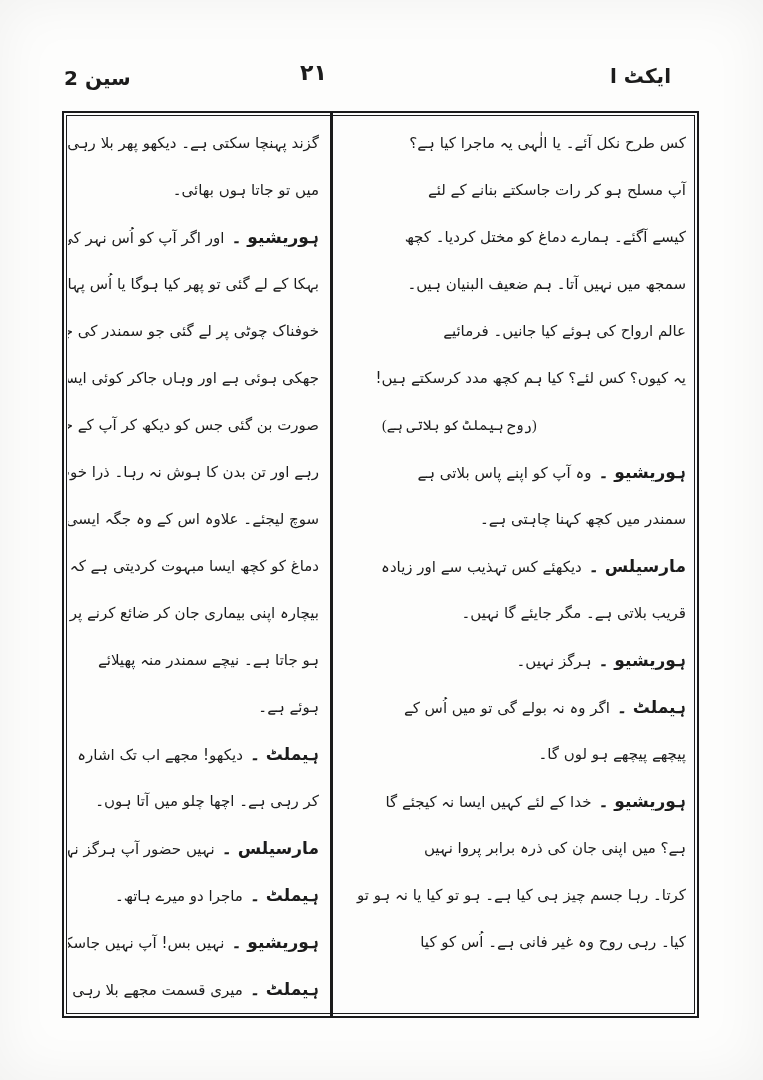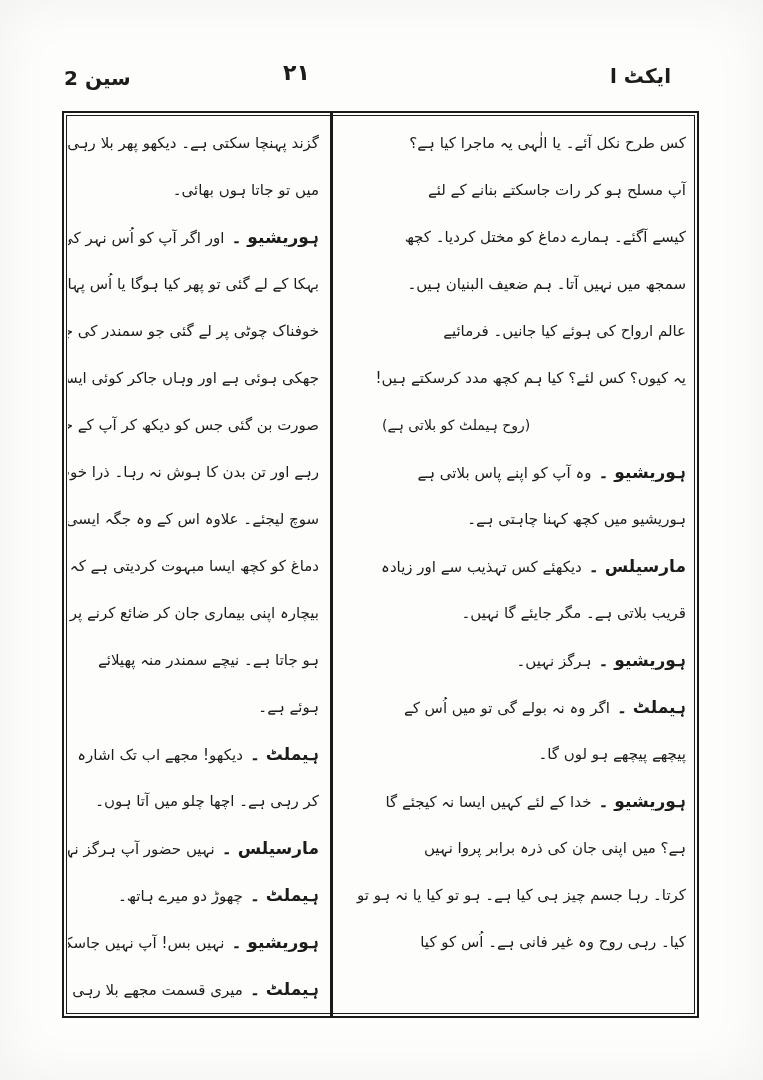--- a/index.html
+++ b/index.html
@@ -29,7 +29,7 @@
     font-weight: bold;
   }
   .hdr-act    { position: absolute; right: 92px;  top: 4px; }
-  .hdr-page   { position: absolute; left: 283px;  top: 0;   font-size: 22px; }
+  .hdr-page   { position: absolute; left: 300px;  top: 0;   font-size: 22px; }
   .hdr-scene  { position: absolute; left: 64px;   top: 6px; }
   
   .frame {

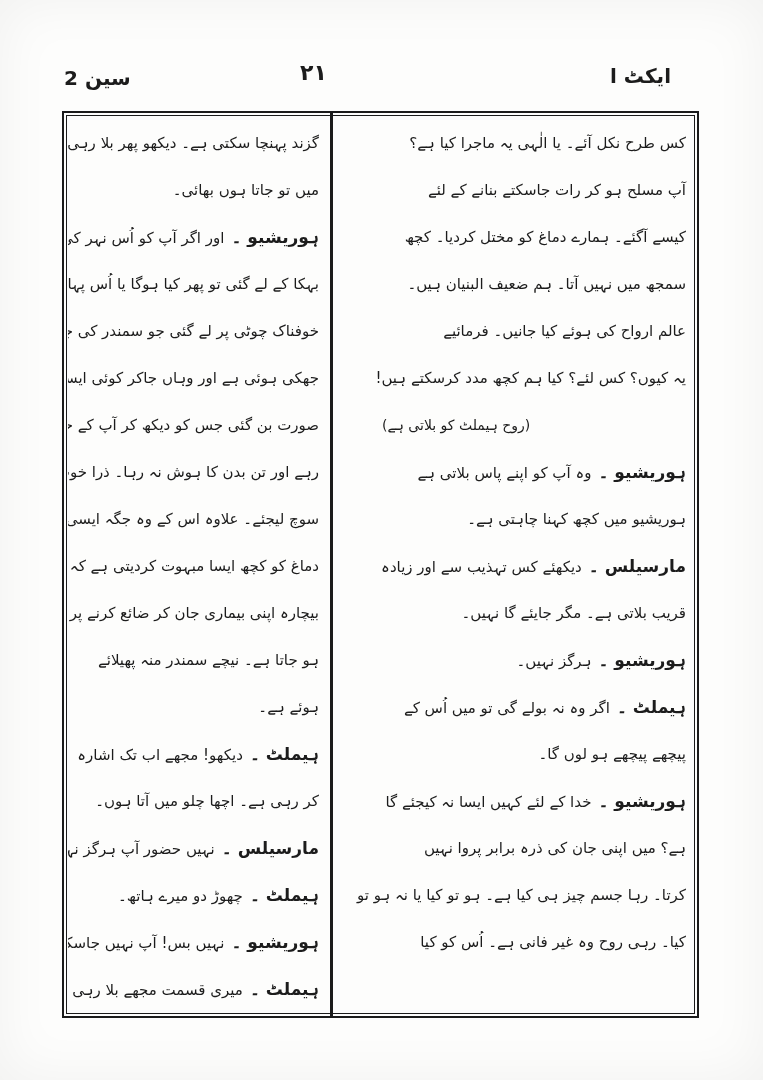--- a/index.html
+++ b/index.html
@@ -85,6 +85,7 @@
     text-align: left;
     padding-left: 44px;
     font-size: 14px;
+    font-family: Liberation Serif, serif;
   }
 </style>
 </head>

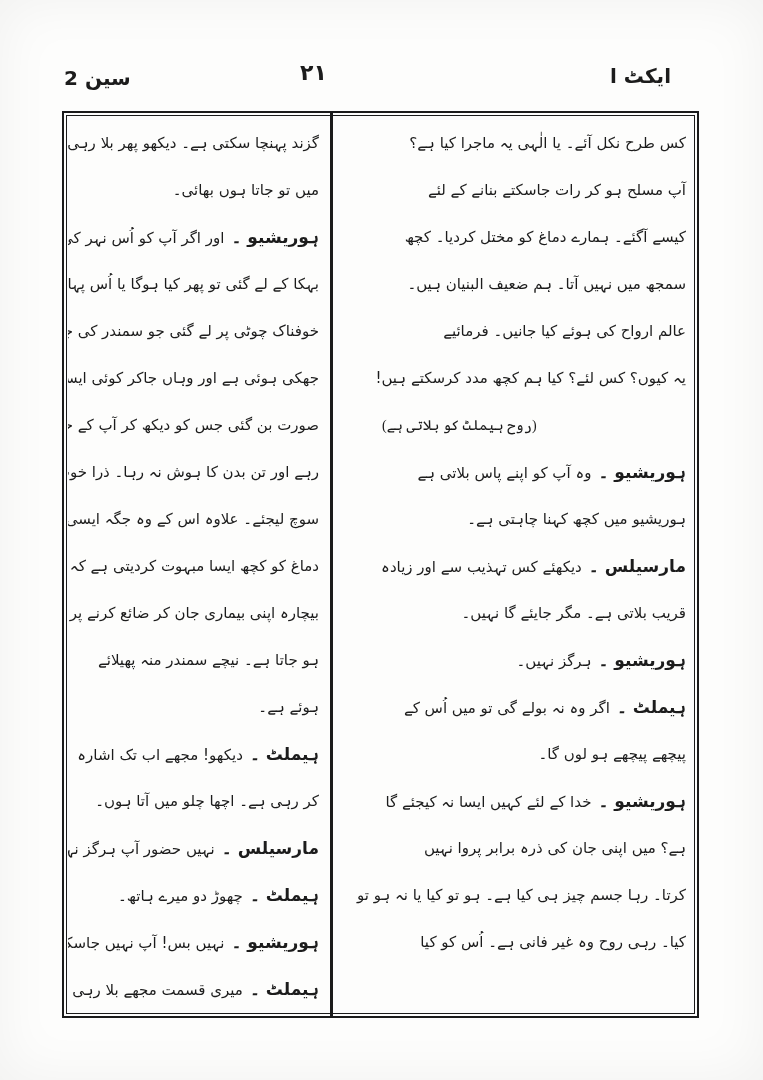--- a/index.html
+++ b/index.html
@@ -110,7 +110,7 @@
         <div class="text-line"><span>یہ کیوں؟ کس لئے؟ کیا ہم کچھ مدد کرسکتے ہیں!</span></div>
         <div class="text-line stage"><span>(روح ہیملٹ کو بلاتی ہے)</span></div>
         <div class="text-line"><span class="speaker">ہوریشیو ۔</span><span>وہ آپ کو اپنے پاس بلاتی ہے</span></div>
-        <div class="text-line"><span>ہوریشیو میں کچھ کہنا چاہتی ہے۔</span></div>
+        <div class="text-line"><span>سمندر میں کچھ کہنا چاہتی ہے۔</span></div>
         <div class="text-line"><span class="speaker">مارسیلس ۔</span><span>دیکھئے کس تہذیب سے اور زیادہ</span></div>
         <div class="text-line"><span>قریب بلاتی ہے۔ مگر جایئے گا نہیں۔</span></div>
         <div class="text-line"><span class="speaker">ہوریشیو ۔</span><span>ہرگز نہیں۔</span></div>

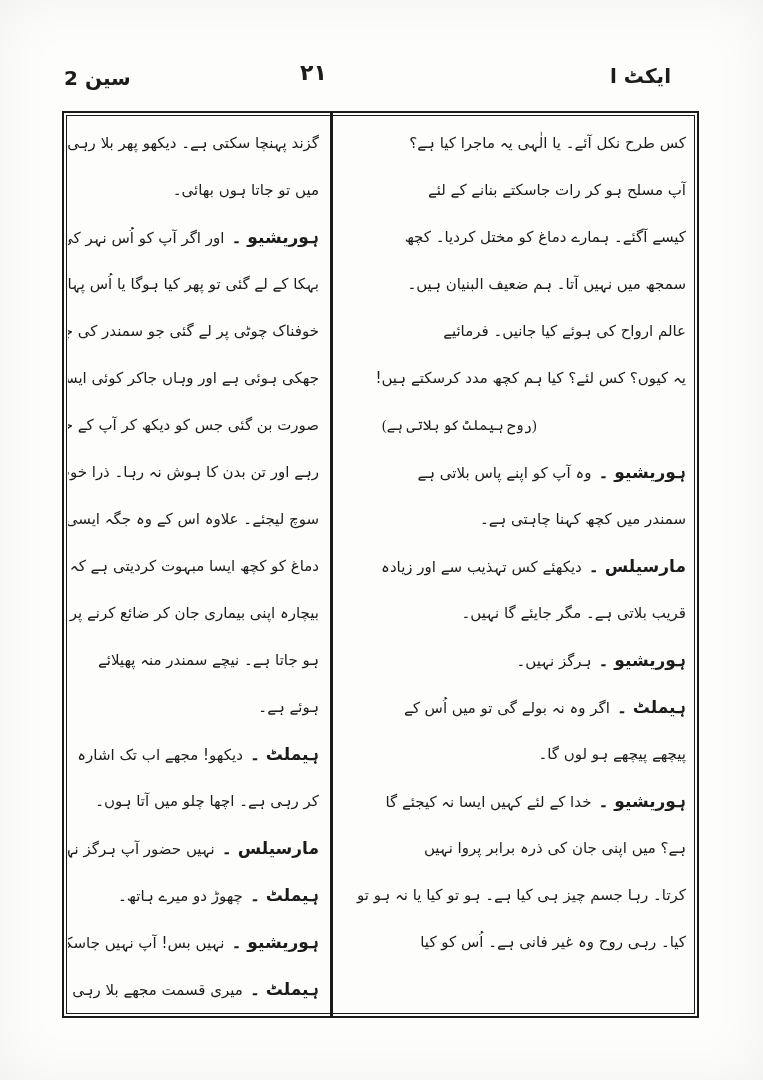--- a/index.html
+++ b/index.html
@@ -138,7 +138,7 @@
         <div class="text-line"><span class="speaker">ہیملٹ ۔</span><span>دیکھو! مجھے اب تک اشارہ</span></div>
         <div class="text-line"><span>کر رہی ہے۔ اچھا چلو میں آتا ہوں۔</span></div>
         <div class="text-line"><span class="speaker">مارسیلس ۔</span><span>نہیں حضور آپ ہرگز نہیں جاسکتے</span></div>
-        <div class="text-line"><span class="speaker">ہیملٹ ۔</span><span>چھوڑ دو میرے ہاتھ۔</span></div>
+        <div class="text-line"><span class="speaker">ہیملٹ ۔</span><span>ماجرا دو میرے ہاتھ۔</span></div>
         <div class="text-line"><span class="speaker">ہوریشیو ۔</span><span>نہیں بس! آپ نہیں جاسکتے۔</span></div>
         <div class="text-line"><span class="speaker">ہیملٹ ۔</span><span>میری قسمت مجھے بلا رہی ہے۔</span></div>
       </div>

